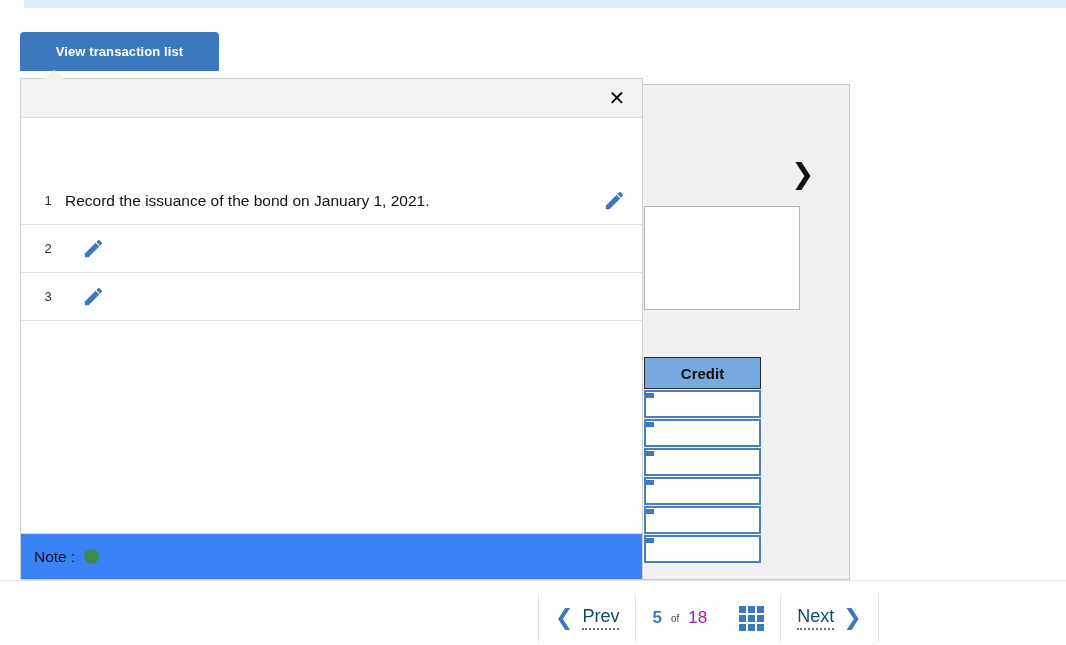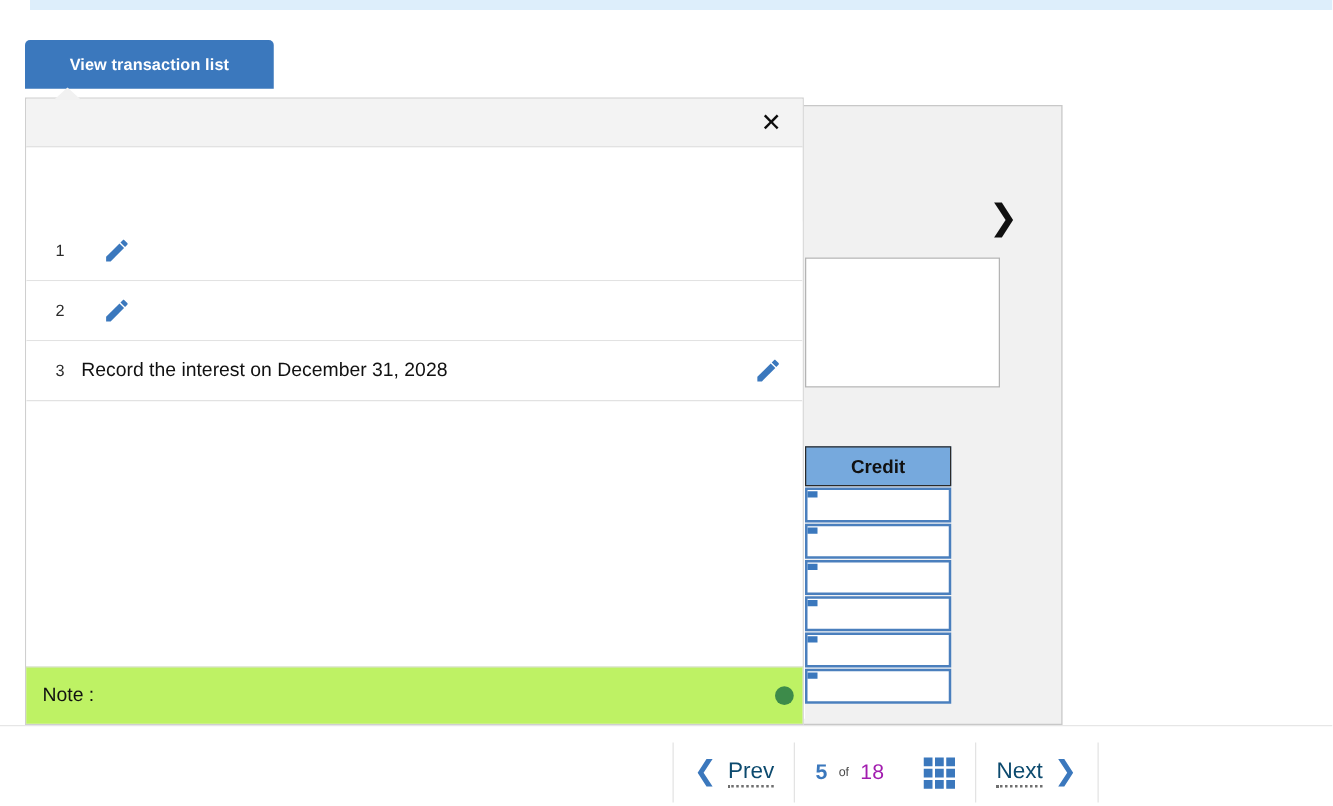--- a/index.html
+++ b/index.html
@@ -311,6 +311,7 @@
 
       <div class="tx-row">
         <div class="tx-num">1</div>
+        <div class="tx-label">Record the issuance of the bond on January 1, 2021.</div>
         <div class="tx-pencil">
           <svg class="pencil-svg" width="23" height="23" viewBox="0 0 24 24" aria-hidden="true">
             <path d="M3 17.2V21h3.8L18 9.8 14.2 6 3 17.2z" fill="#3b78bd"></path>

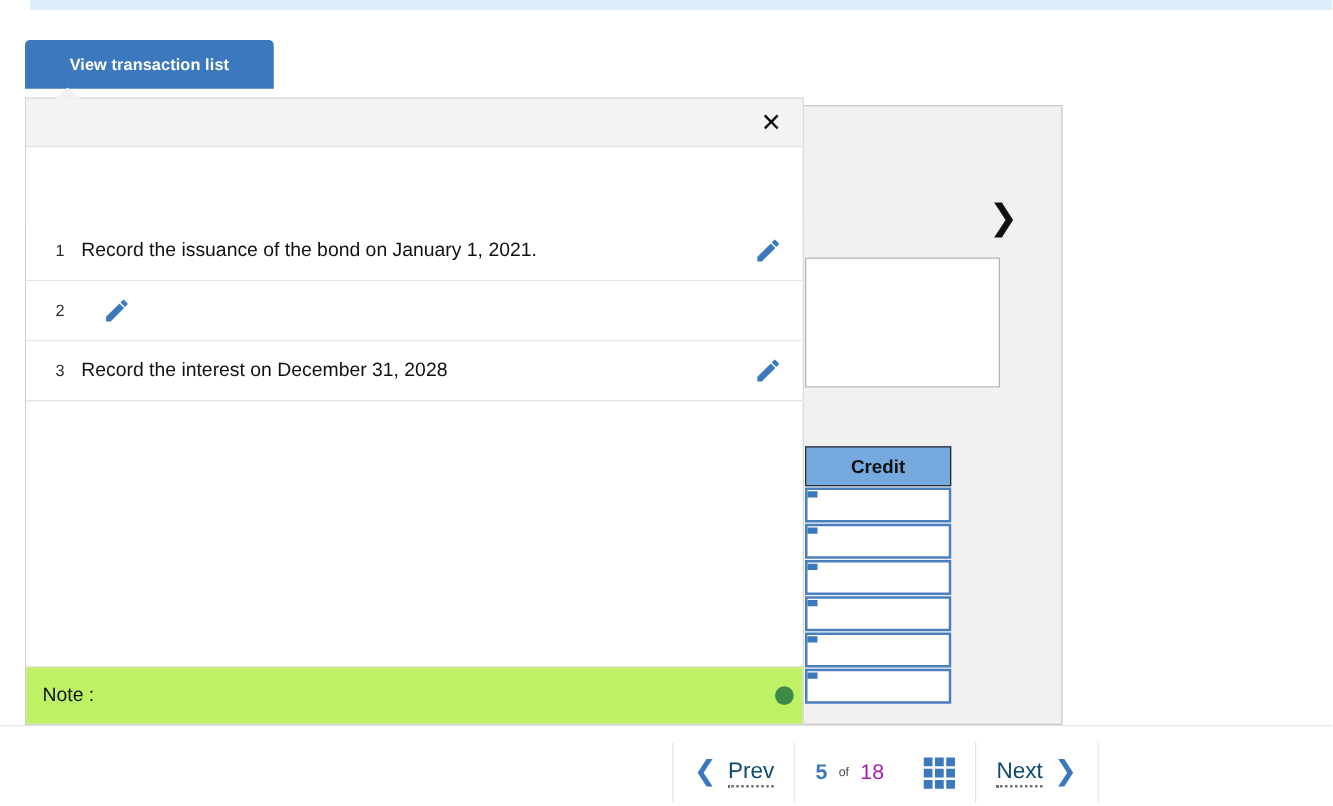--- a/index.html
+++ b/index.html
@@ -332,7 +332,6 @@
 
       <div class="tx-row">
         <div class="tx-num">3</div>
-        <div class="tx-label">Record the interest on December 31, 2028</div>
         <div class="tx-pencil">
           <svg class="pencil-svg" width="23" height="23" viewBox="0 0 24 24" aria-hidden="true">
             <path d="M3 17.2V21h3.8L18 9.8 14.2 6 3 17.2z" fill="#3b78bd"></path>

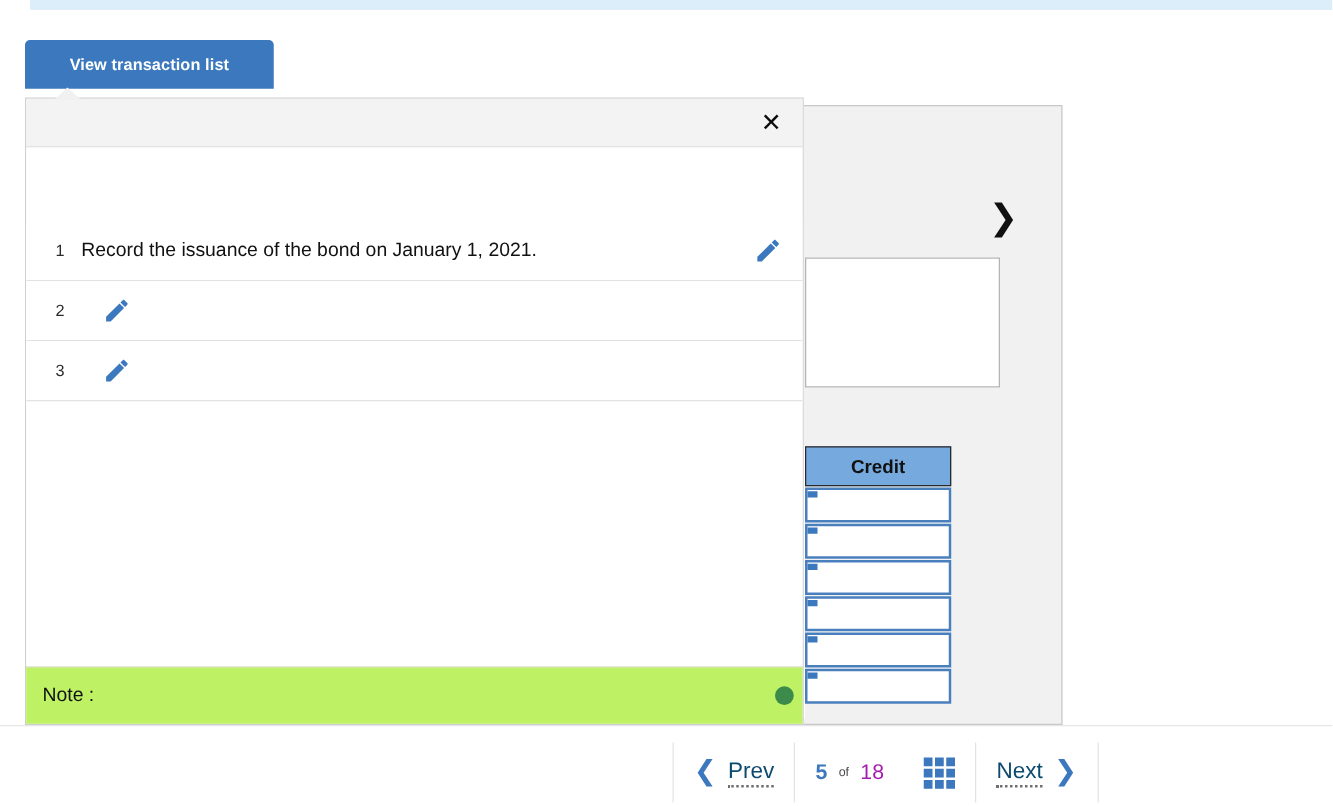--- a/index.html
+++ b/index.html
@@ -184,14 +184,13 @@
   .modal-footer {
     flex: 0 0 auto;
     height: 46px;
-    background: #bef264;
+    background: #3b82f6;
     border-top: 1px solid #dddddd;
     display: flex;
     align-items: center;
     padding-left: 13px;
     font-size: 15.5px;
     color: #111111;
-    justify-content: space-between;
   }
   .note-dot {
     display: inline-block;

